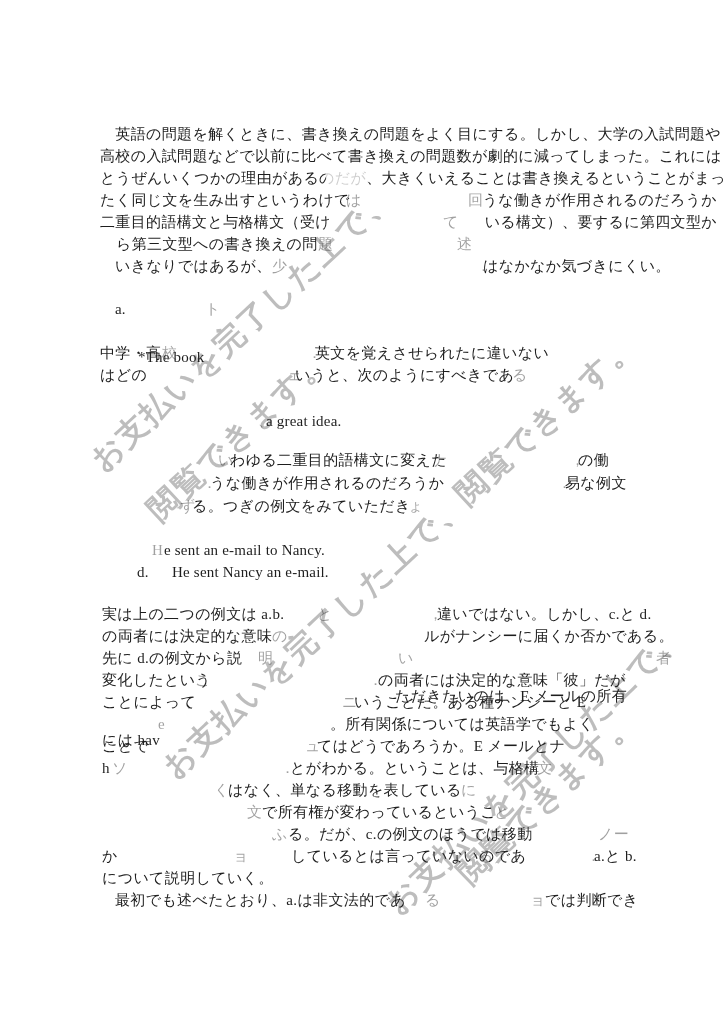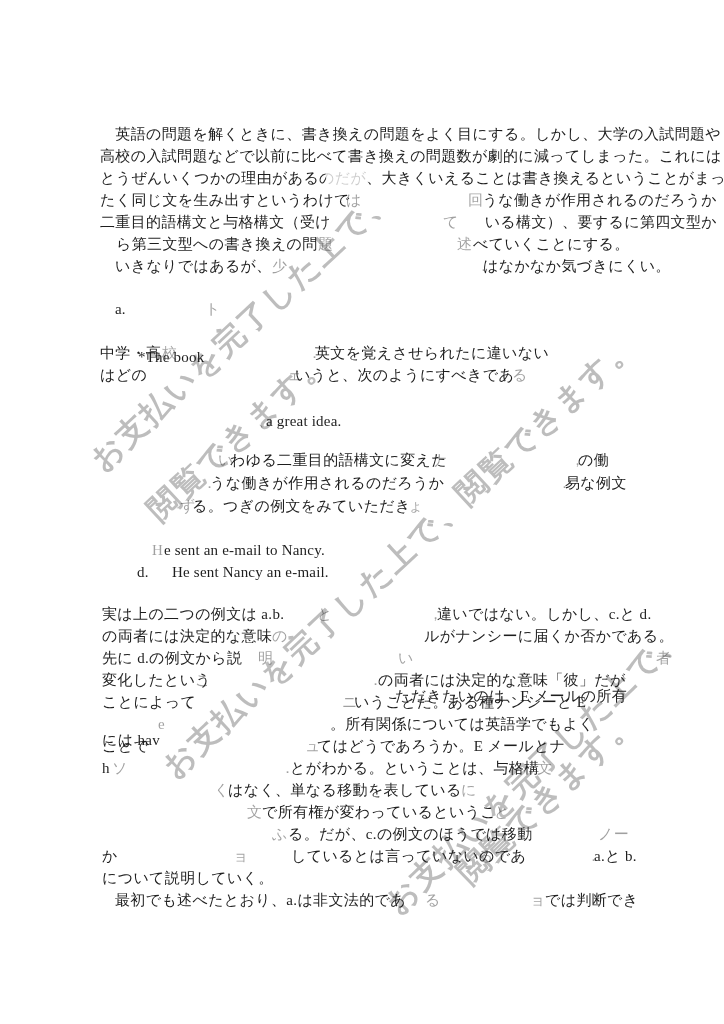--- a/index.html
+++ b/index.html
@@ -65,7 +65,6 @@
         <span class="frag" style="left: 100px;">ら第三文型への書き換えの問</span>
         <span class="frag faint" style="left: 302px;">題</span>
         <span class="frag faint" style="left: 441px;">述</span>
-        <span class="frag" style="left: 457px;">べていくことにする。</span>
       </div>
       <div class="tline" style="top: 256px;">
         <span class="frag" style="left: 115px;">いきなりではあるが、</span>

